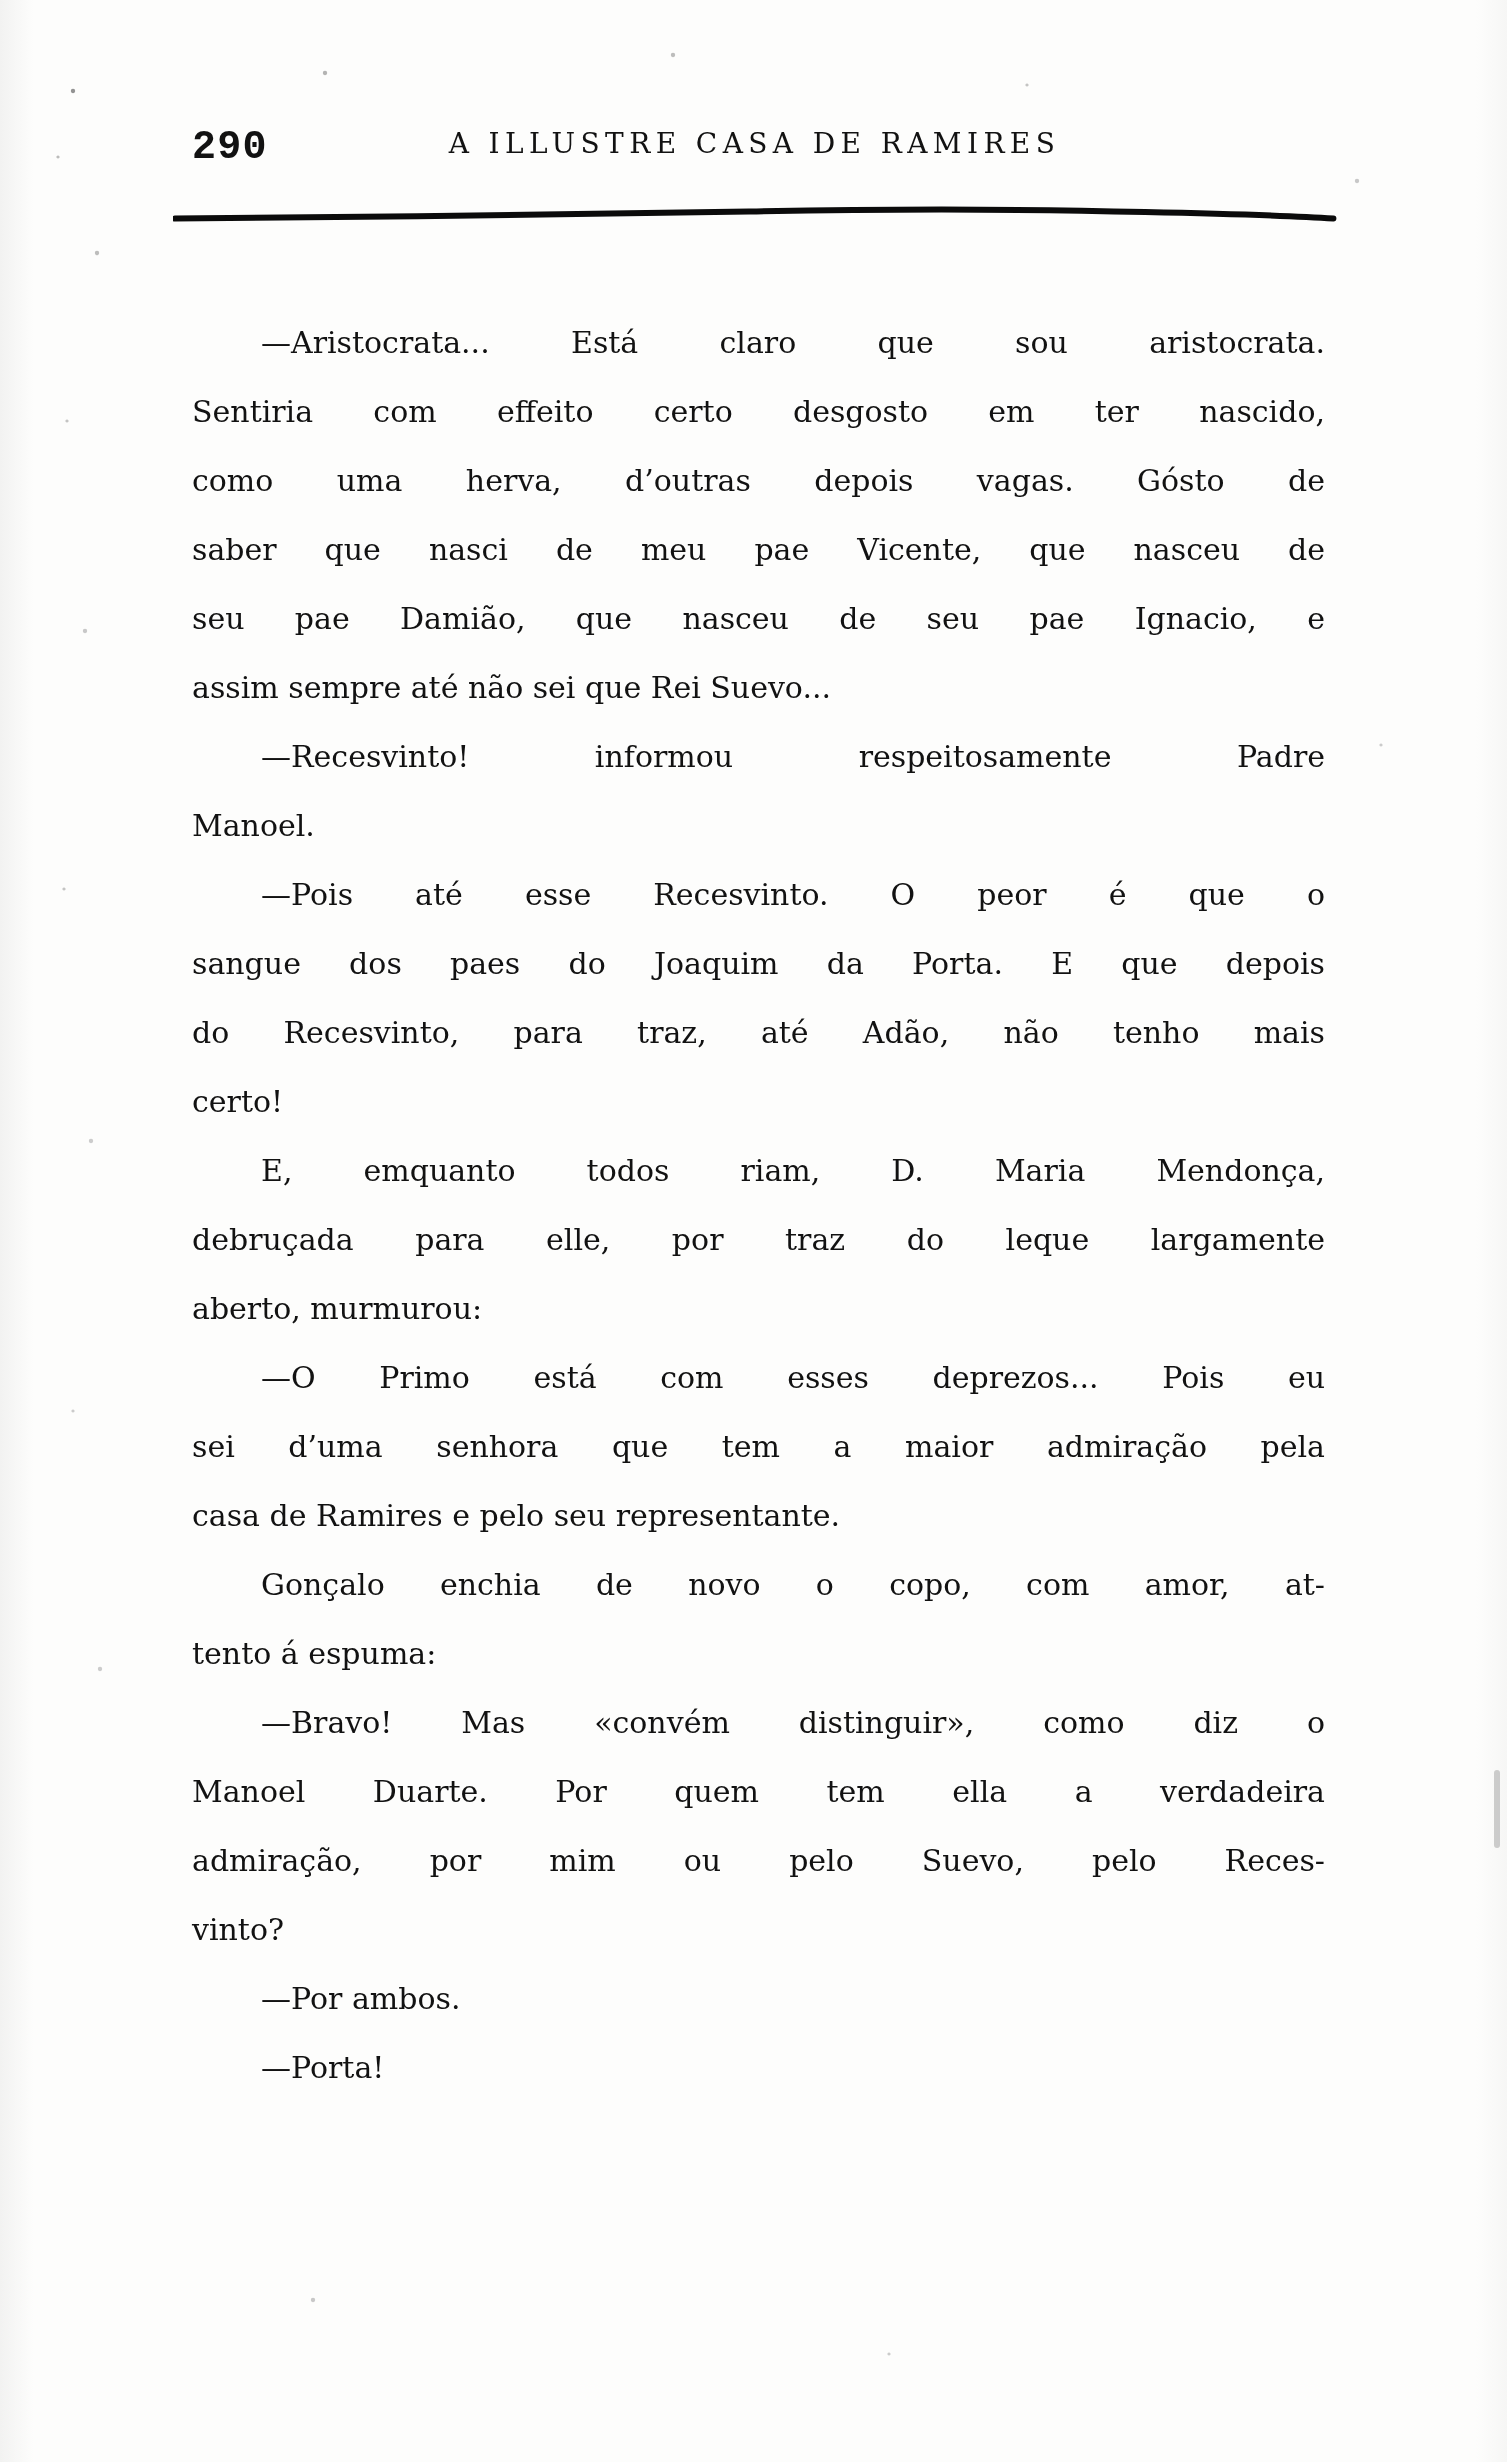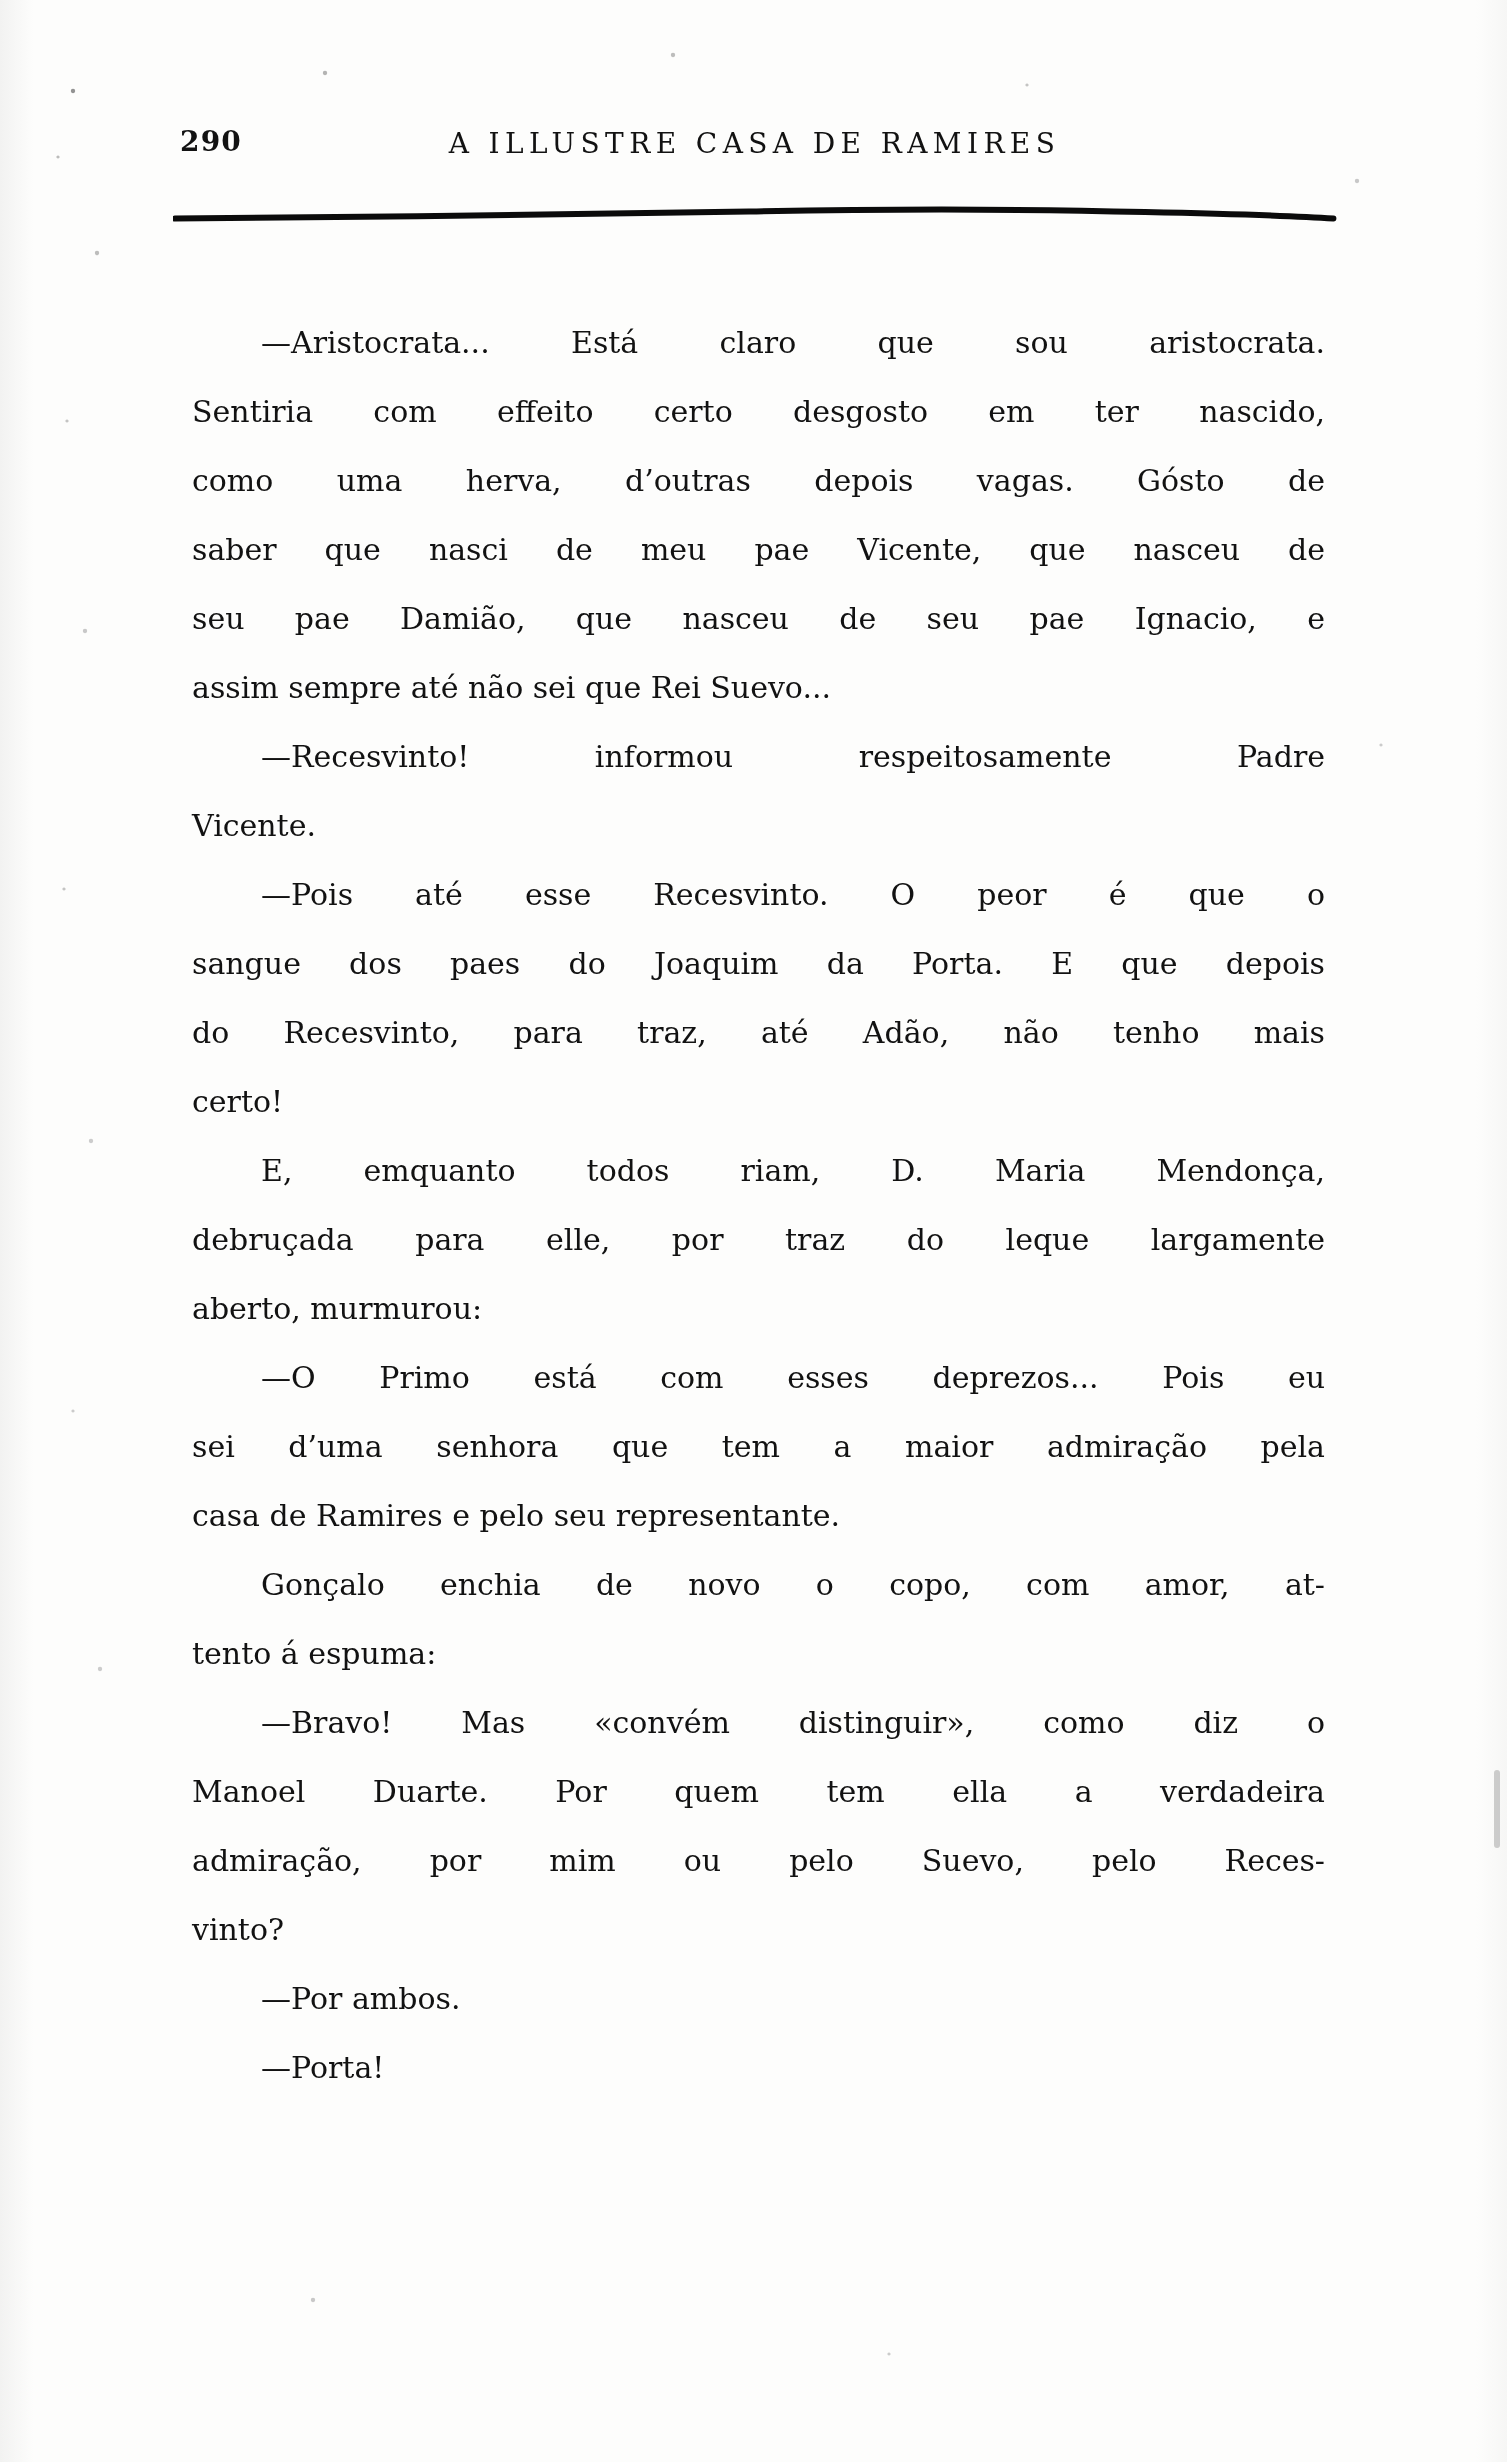--- a/index.html
+++ b/index.html
@@ -28,11 +28,12 @@
   }
   .page-number {
     position: absolute;
-    left: 3px;
+    left: 15px;
     top: 0;
-    font-size: 28px;
+    font-size: 40px;
     font-weight: bold;
     letter-spacing: 1.2px;
+    font-family: Liberation Mono, monospace;
   }
   .running-title {
     position: absolute;

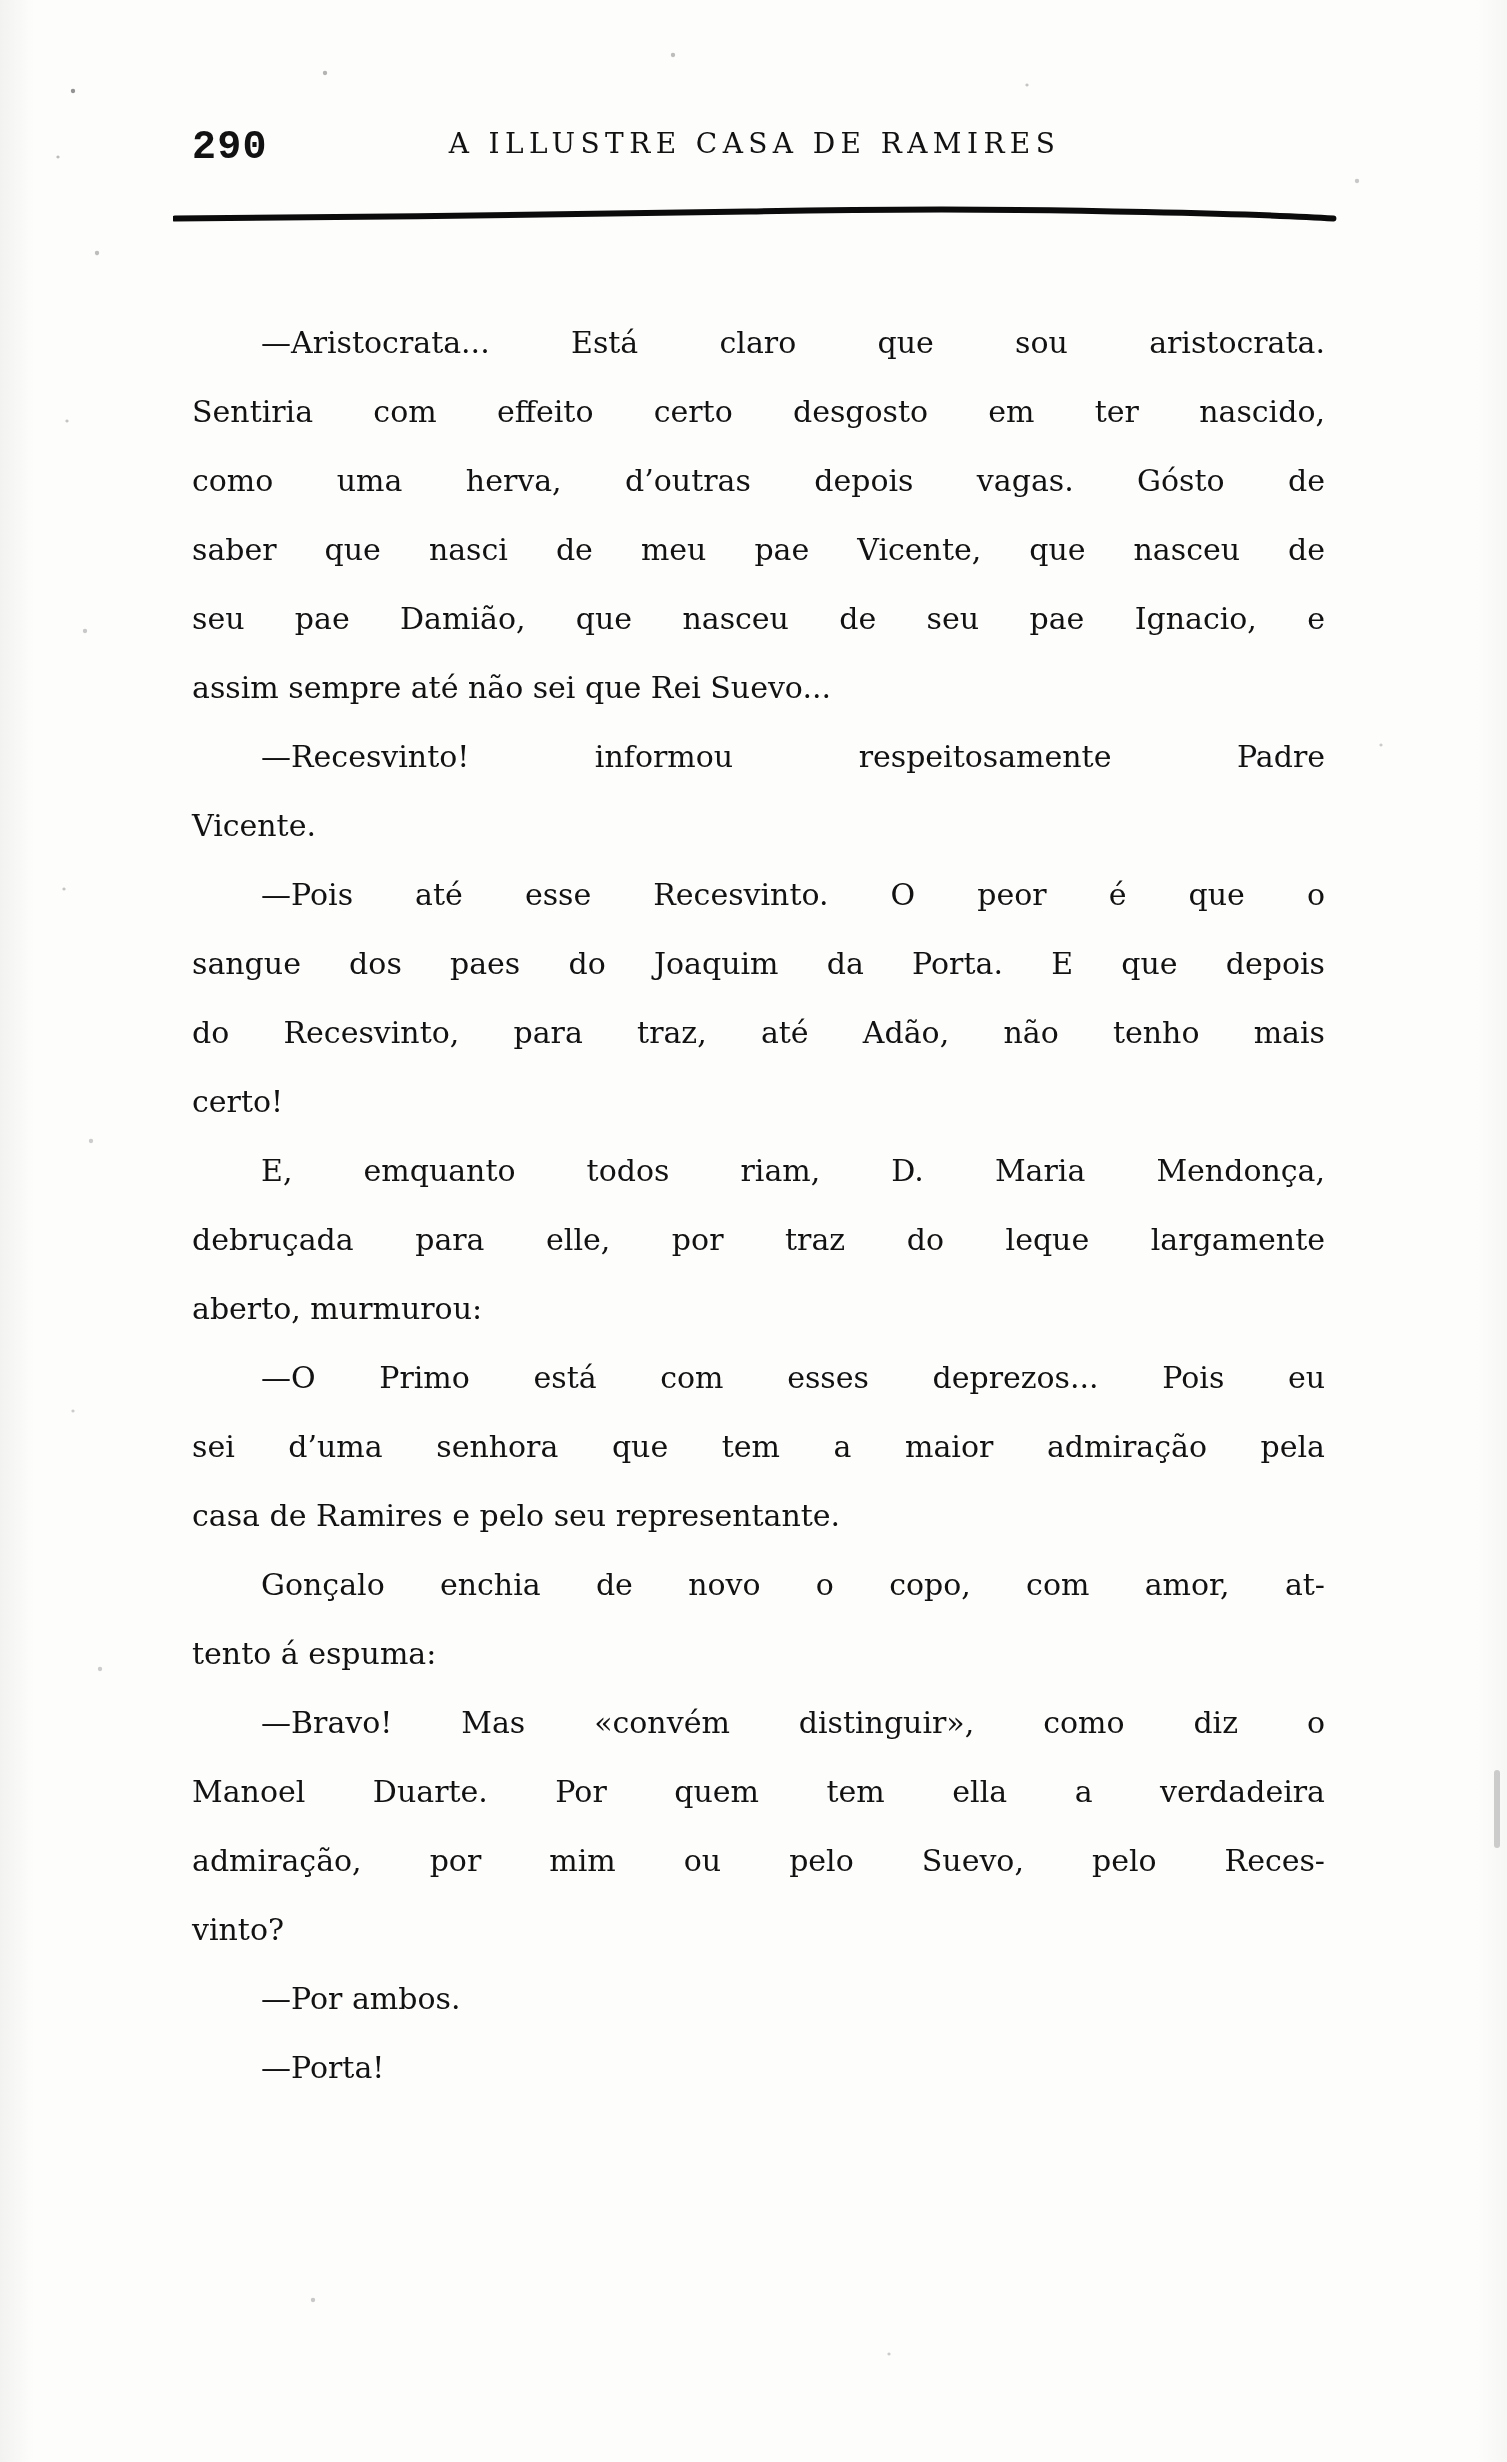--- a/index.html
+++ b/index.html
@@ -139,7 +139,7 @@
     </div>
     <div class="paragraph">
       <div class="line first just">—Recesvinto! informou respeitosamente Padre</div>
-      <div class="line">Vicente.</div>
+      <div class="line">Manoel.</div>
     </div>
     <div class="paragraph">
       <div class="line first just">—Pois até esse Recesvinto. O peor é que o</div>

